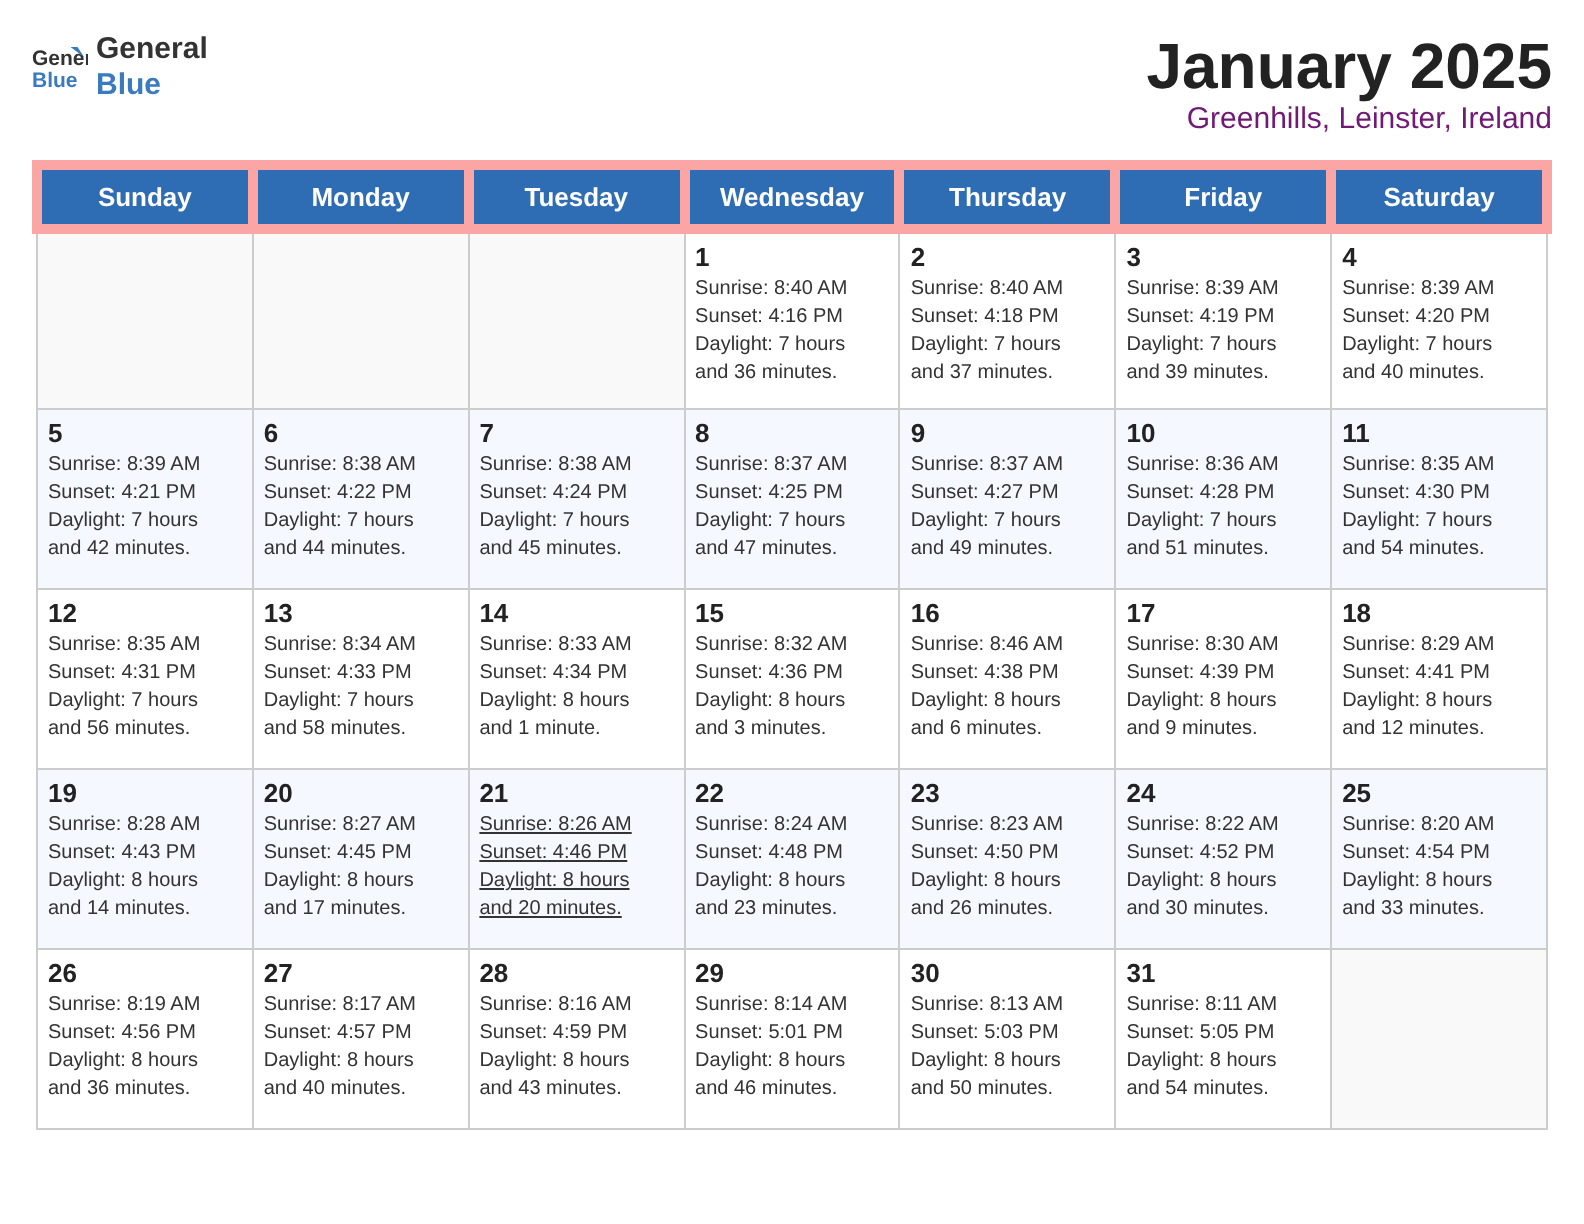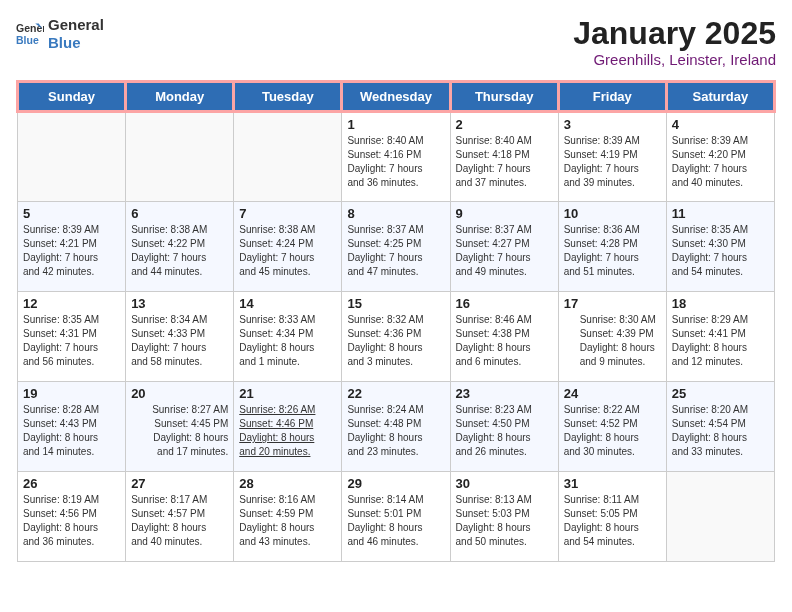--- a/index.html
+++ b/index.html
@@ -50,7 +50,7 @@
       font-size: 13px;
       font-weight: bold;
       padding: 6px 4px;
-      border: 3px solid #fca5a5;
+      border: 5px solid #fca5a5;
     }
     td {
       border: 1px solid #ccc;

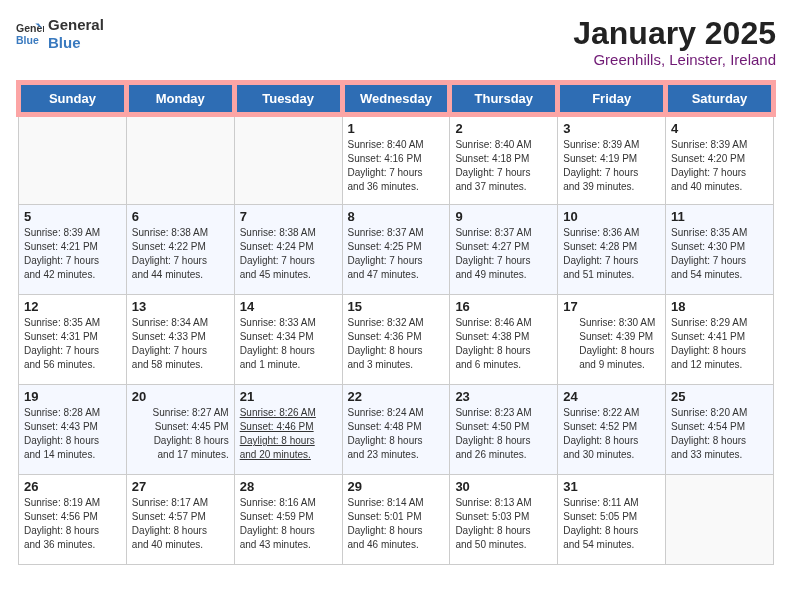--- a/index.html
+++ b/index.html
@@ -238,7 +238,7 @@
         </td>
         <td>
           <span class="day-num">17</span>
-          <div class="day-info" style="white-space: pre-line; margin-left: 16px;">Sunrise: 8:30 AM
+          <div class="day-info" style="white-space: pre-line;">Sunrise: 8:30 AM
 Sunset: 4:39 PM
 Daylight: 8 hours
 and 9 minutes.</div>

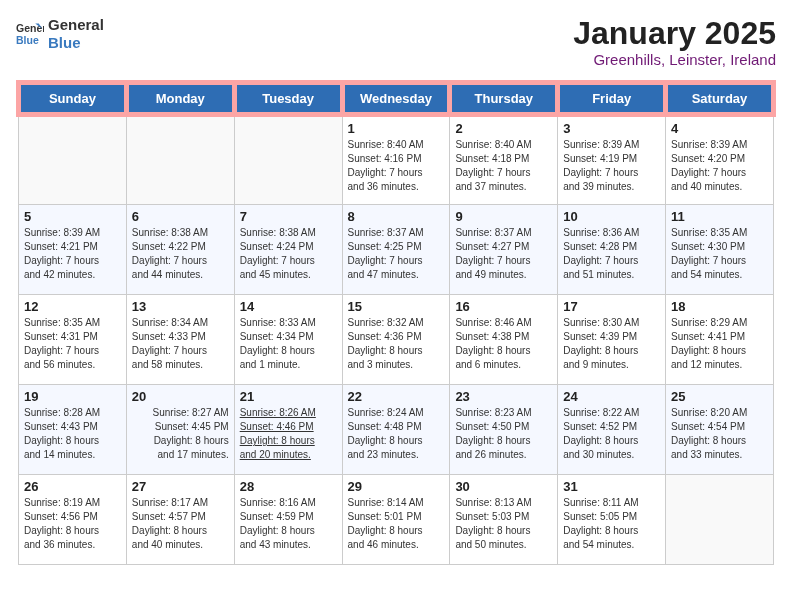--- a/index.html
+++ b/index.html
@@ -261,7 +261,7 @@
         </td>
         <td>
           <span class="day-num">20</span>
-          <div class="day-info" style="white-space: pre-line; text-align: right;">Sunrise: 8:27 AM
+          <div class="day-info" style="white-space: pre-line;">Sunrise: 8:27 AM
 Sunset: 4:45 PM
 Daylight: 8 hours
 and 17 minutes.</div>

